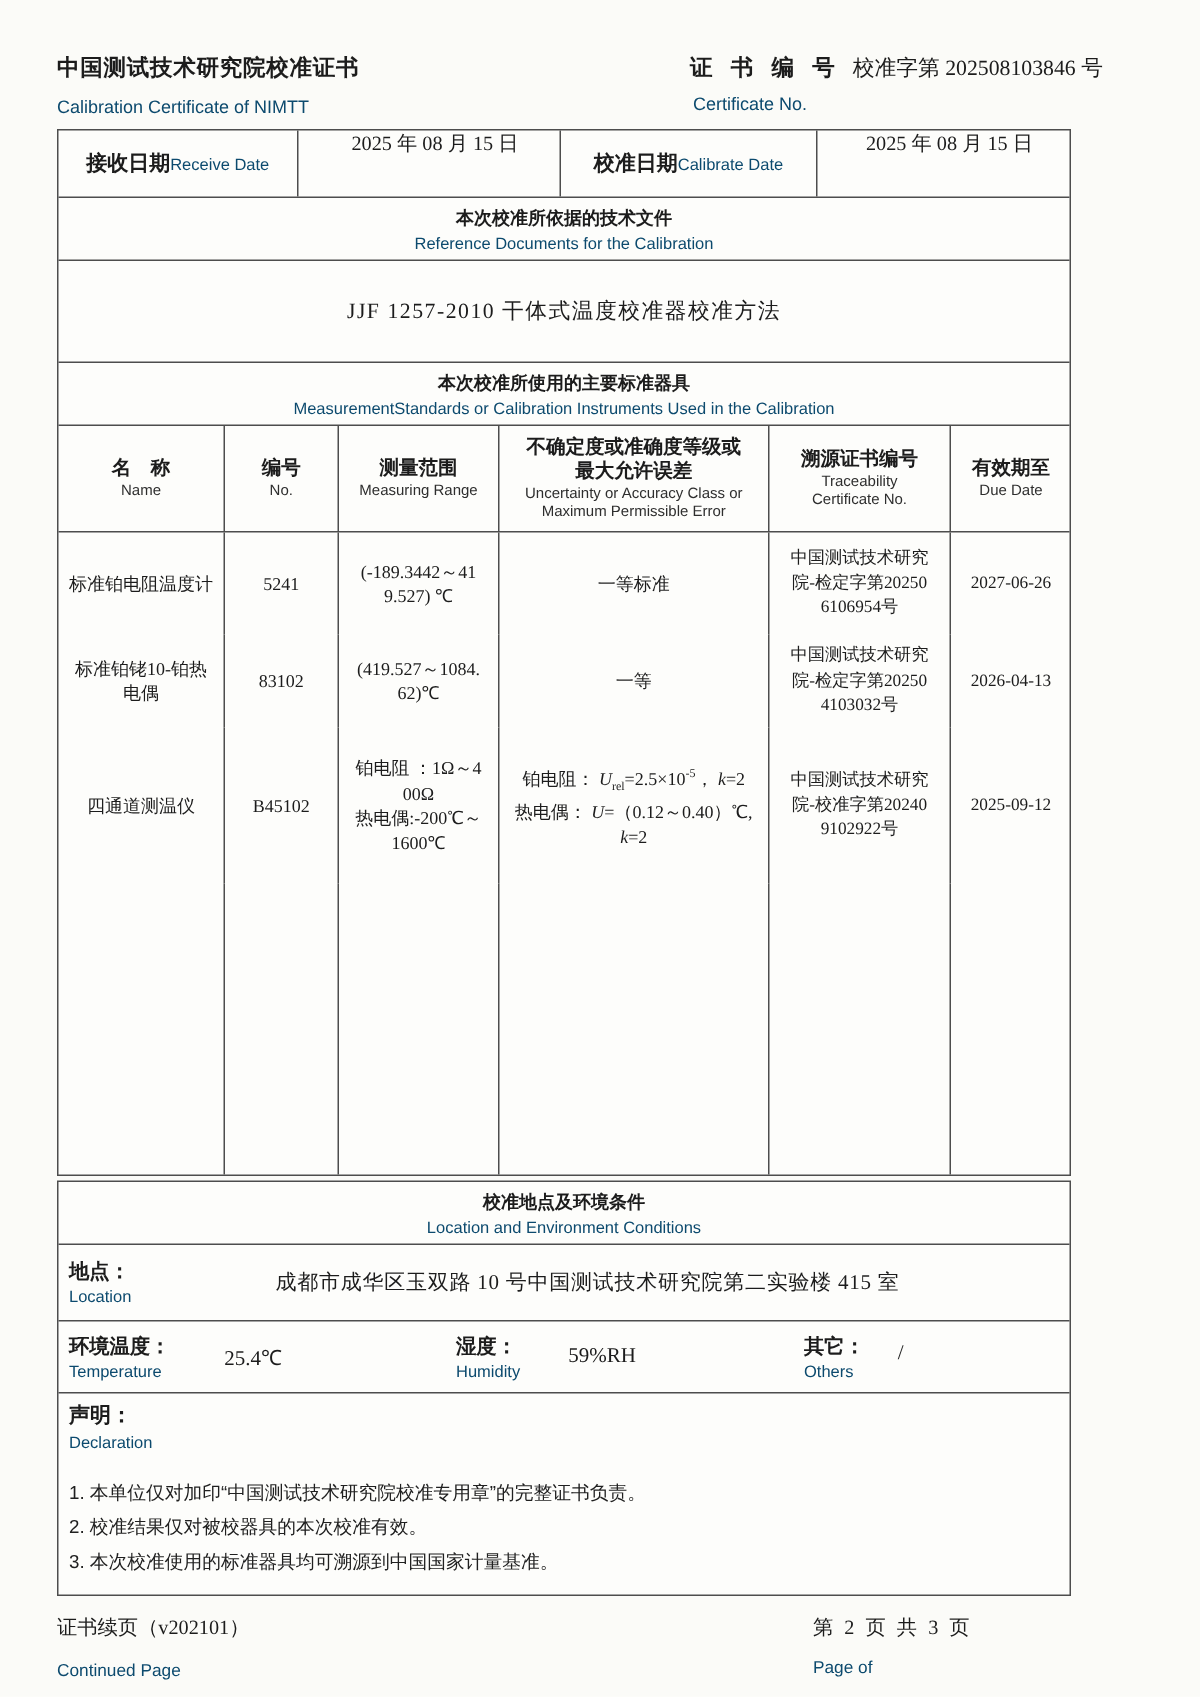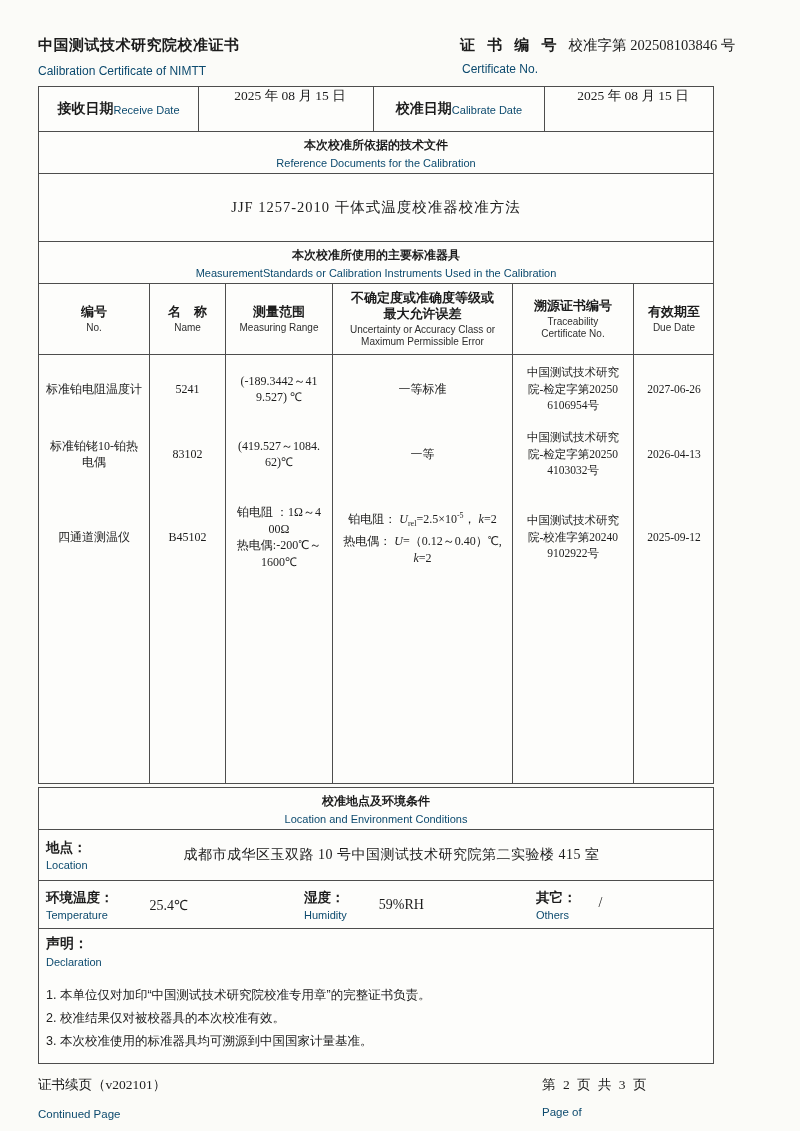--- a/index.html
+++ b/index.html
@@ -147,12 +147,12 @@
 
     <div class="std-cols std-head row-line">
       <div>
+        <div class="cn hei">名　称</div>
+        <div class="en-line en">Name</div>
+      </div>
+      <div>
         <div class="cn hei">编号</div>
         <div class="en-line en">No.</div>
-      </div>
-      <div>
-        <div class="cn hei">名　称</div>
-        <div class="en-line en">Name</div>
       </div>
       <div>
         <div class="cn hei">测量范围</div>

